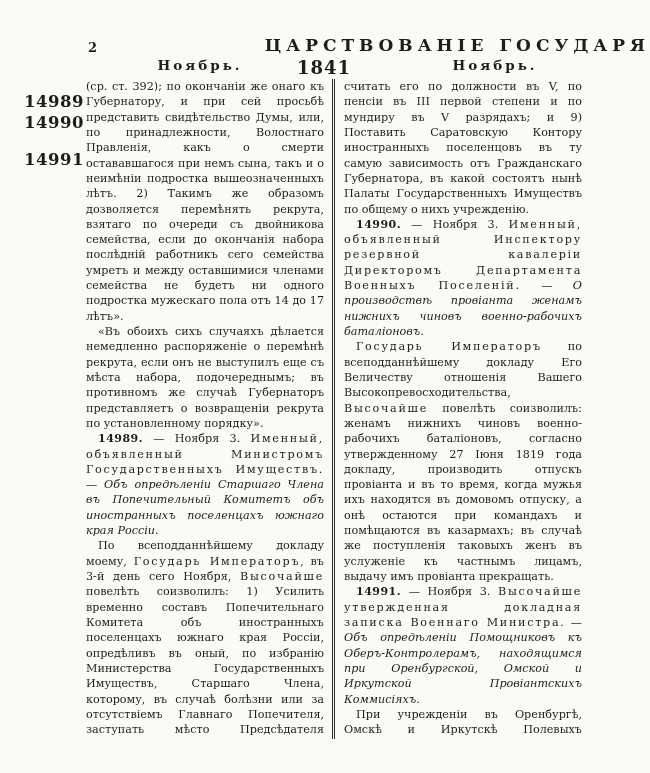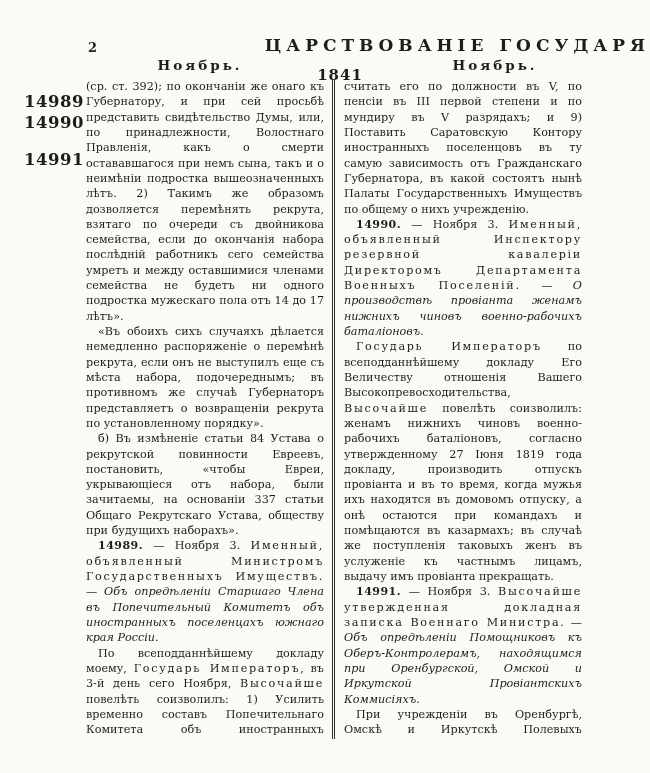--- a/index.html
+++ b/index.html
@@ -21,7 +21,7 @@
   .subitem { position:absolute; top:57px; text-align:center; font-size:13.5px; }
   .month { font-weight:bold; letter-spacing:3px; }
   .month-l { left:140px; width:120px; }
-  .year { left:300px; width:80px; font-weight:bold; letter-spacing:1px; font-size:15px;margin-top:9px; }
+  .year { left:284px; width:80px; font-weight:bold; letter-spacing:1px; font-size:18px; }
   .month-r { left:430px; width:130px; }
 
   .content { position:absolute; top:79px; left:0; display:flex; height:660px; }

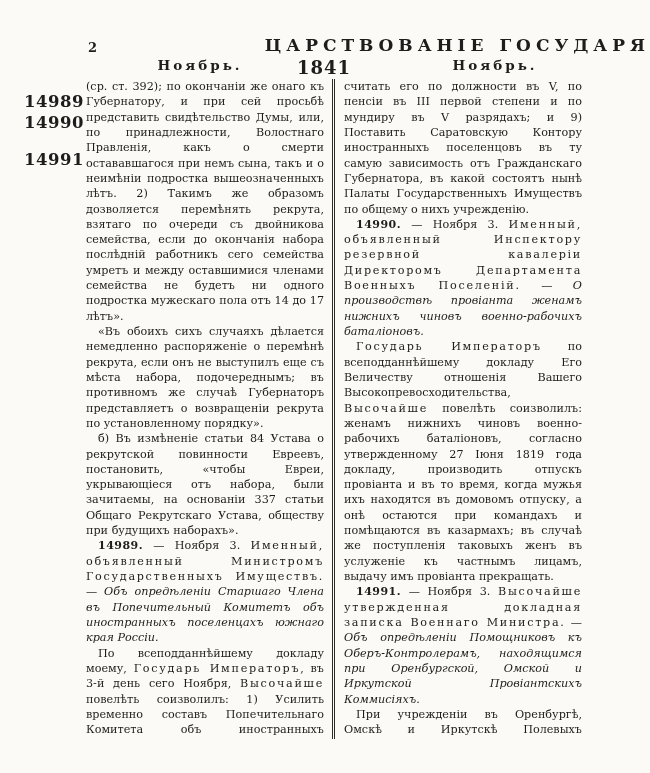--- a/index.html
+++ b/index.html
@@ -69,7 +69,6 @@
     <div class="col">
       <p><span>(ср. ст. 392); по окончаніи же онаго къ Губернатору, и при сей просьбѣ представить свидѣтельство Думы, или, по принадлежности, Волостнаго Правленія, какъ о смерти остававшагося при немъ сына, такъ и о неимѣніи подростка вышеозначенныхъ лѣтъ. 2) Такимъ же образомъ дозволяется перемѣнять рекрута, взятаго по очереди съ двойникова семейства, если до окончанія набора послѣдній работникъ сего семейства умретъ и между оставшимися членами семейства не будетъ ни одного подростка мужескаго пола отъ 14 до 17 лѣтъ».</span></p>
       <p class="ind"><span>«Въ обоихъ сихъ случаяхъ дѣлается немедленно распоряженіе о перемѣнѣ рекрута, если онъ не выступилъ еще съ мѣста набора, подочереднымъ; въ противномъ же случаѣ Губернаторъ представляетъ о возвращеніи рекрута по установленному порядку».</span></p>
-      <p class="ind"><span>б) Въ измѣненіе статьи 84 Устава о рекрутской повинности Евреевъ, постановить, «чтобы Евреи, укрывающіеся отъ набора, были зачитаемы, на основаніи 337 статьи Общаго Рекрутскаго Устава, обществу при будущихъ наборахъ».</span></p>
       <p class="ind"><span class="enum">14989.</span><span> — Ноября 3. </span><span class="sp">Именный, объявленный Министромъ Государственныхъ Имуществъ.</span><span> — </span><span class="it">Объ опредѣленіи Старшаго Члена въ Попечительный Комитетъ объ иностранныхъ поселенцахъ южнаго края Россіи.</span></p>
       <p class="ind"><span>По всеподданнѣйшему докладу моему, </span><span class="sp">Государь Императоръ</span><span>, въ 3-й день сего Ноября, </span><span class="sp">Высочайше</span><span> повелѣть соизволилъ: 1) Усилить временно составъ Попечительнаго Комитета объ иностранныхъ поселенцахъ южнаго края Россіи, опредѣливъ въ оный, по избранію Министерства Государственныхъ Имуществъ, Старшаго Члена, которому, въ случаѣ болѣзни или за отсутствіемъ Главнаго Попечителя, заступать мѣсто Предсѣдателя Комитета. Старшему Члену производить, на счетъ дохода съ оброчныхъ статей въ колоніяхъ, жалованья по 1200 руб. и столовыхъ по 800 руб. серебромъ въ годъ, и</span></p>
     </div>

